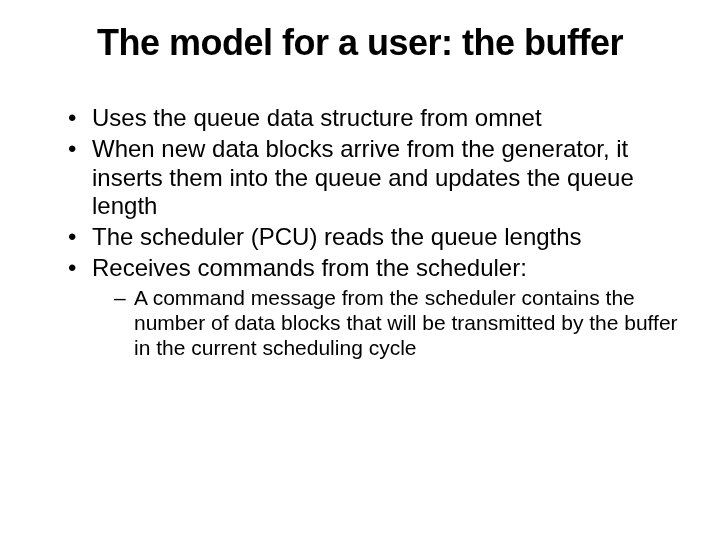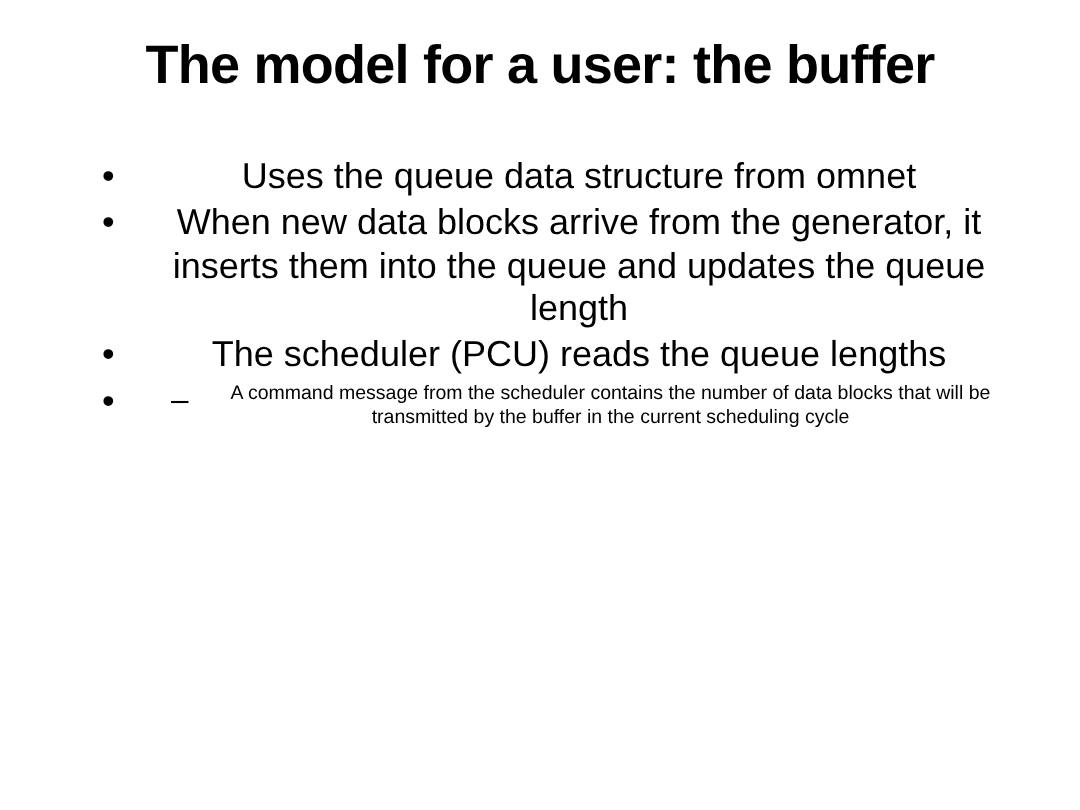--- a/index.html
+++ b/index.html
@@ -2,7 +2,7 @@
 <html><head>
   <meta charset="utf-8">
   <style>
-    * { margin: 0; padding: 0; box-sizing: border-box; text-align: center; }
+    * { margin: 0; padding: 0; box-sizing: border-box; }
     body {
       width: 720px;
       height: 540px;

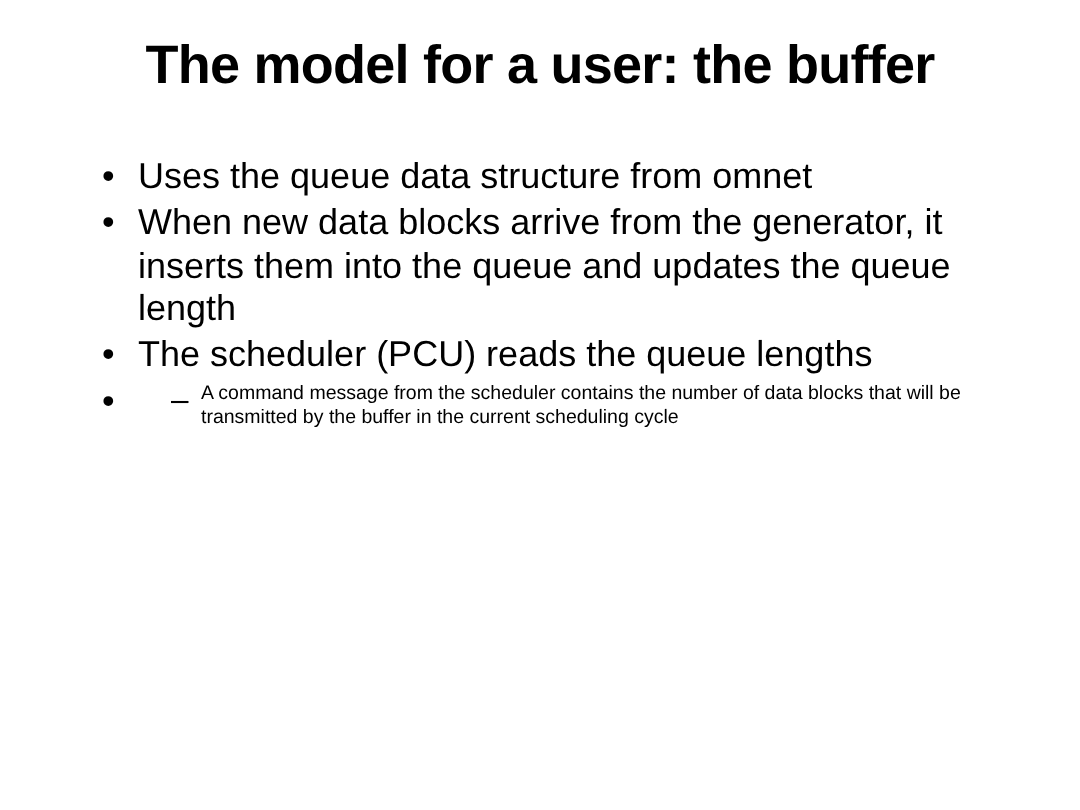--- a/index.html
+++ b/index.html
@@ -66,6 +66,7 @@
   <li>When new data blocks arrive from the generator, it inserts them into the queue and updates the queue length</li>
   <li>The scheduler (PCU) reads the queue lengths</li>
   <li>
+    <span>Receives commands from the scheduler:</span>
     <ul class="sub">
       <li>A command message from the scheduler contains the number of data blocks that will be transmitted by the buffer in the current scheduling cycle</li>
     </ul>

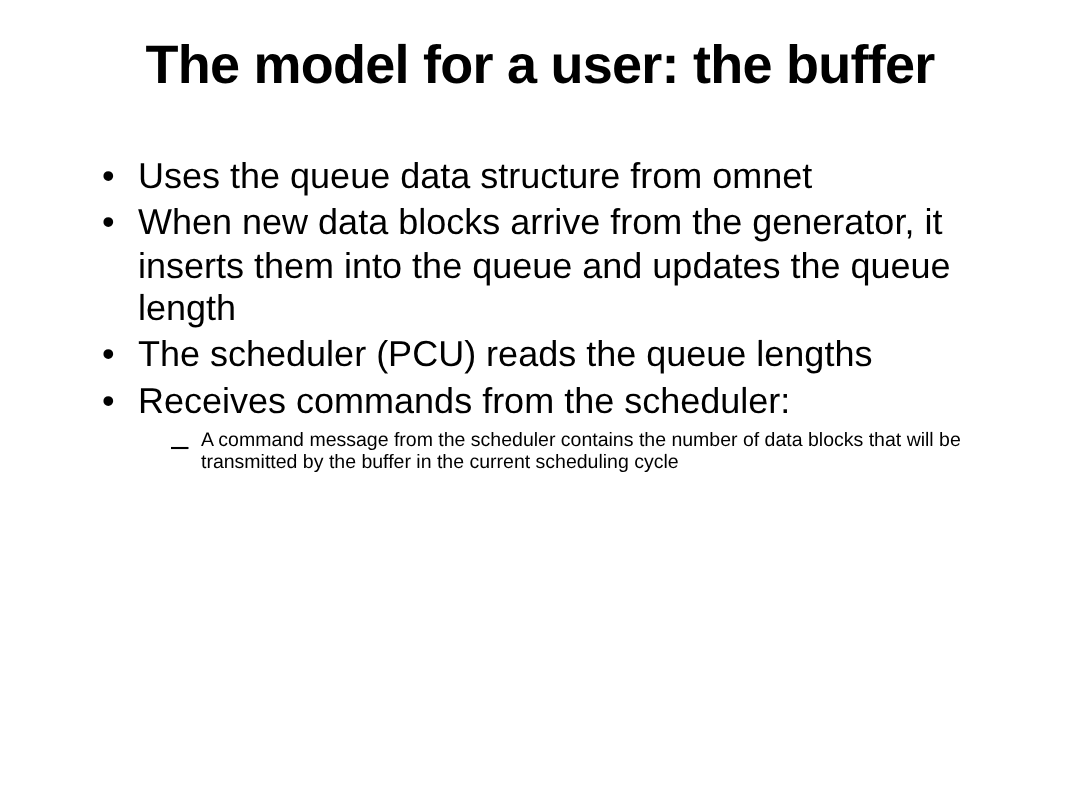--- a/index.html
+++ b/index.html
@@ -43,7 +43,7 @@
     }
     ul.sub > li {
       position: relative;
-      font-size: 13px;
+      font-size: 21px;
       line-height: 1.2;
       margin-bottom: 2px;
       padding-left: 20px;

